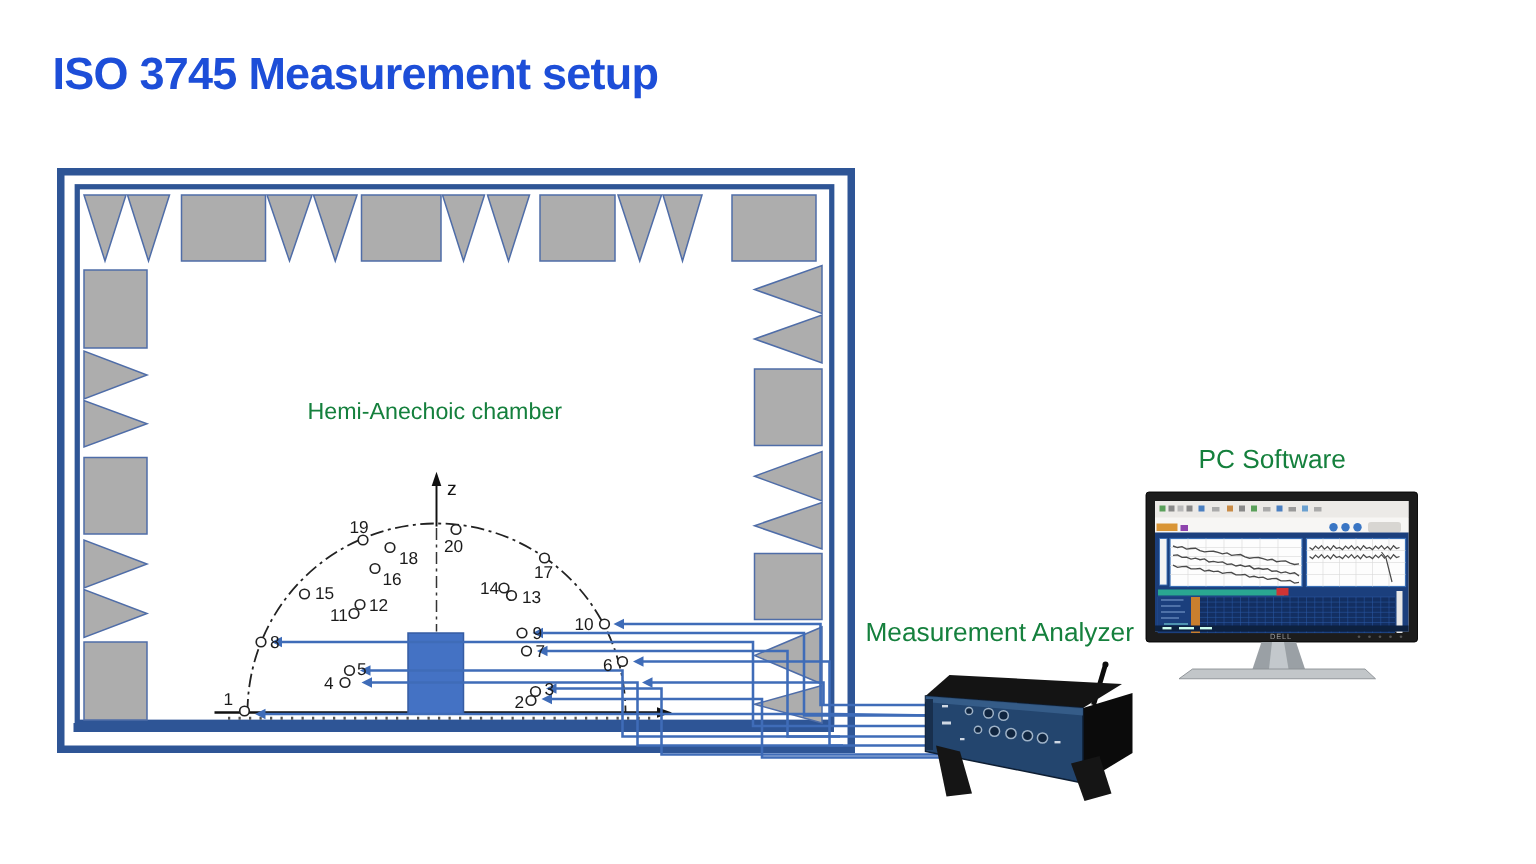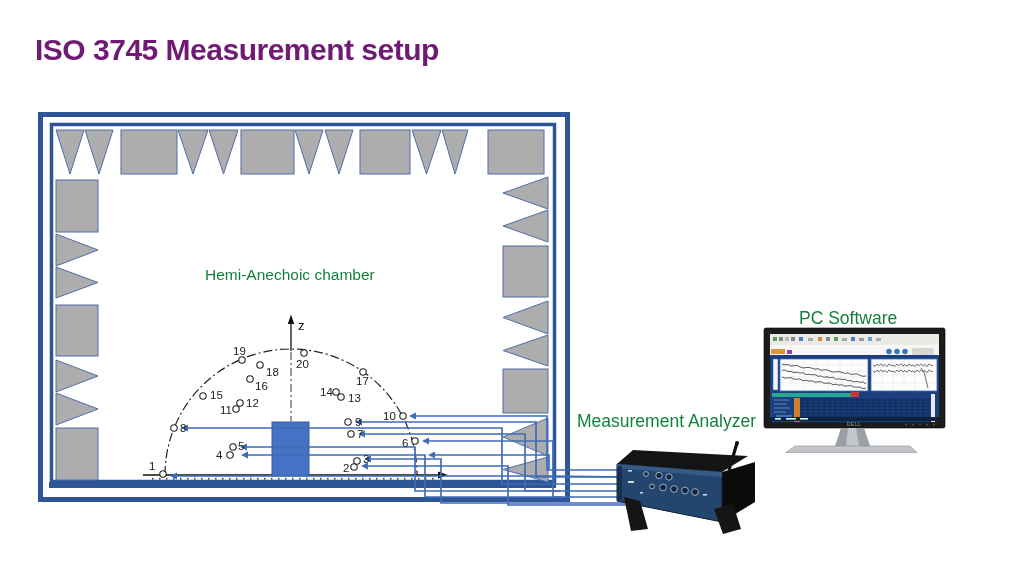--- a/index.html
+++ b/index.html
@@ -7,7 +7,7 @@
          font-family:"Liberation Sans", sans-serif;}
   #scene{position:absolute;left:0;top:0;}
   .lbl{position:absolute;color:#15803d;white-space:nowrap;}
-  #title{left:35px;top:33px;font-size:30px;font-weight:600;letter-spacing:-0.5px;color:#701a75;}
+  #title{left:35px;top:33px;font-size:30px;font-weight:600;letter-spacing:-0.5px;color:#1d4ed8;}
   #chamber-label{left:205px;top:266px;font-size:15.5px;}
   #analyzer-label{left:577px;top:411px;font-size:17.5px;}
   #pc-label{left:799px;top:296px;font-size:17.5px;margin-top:12px;}

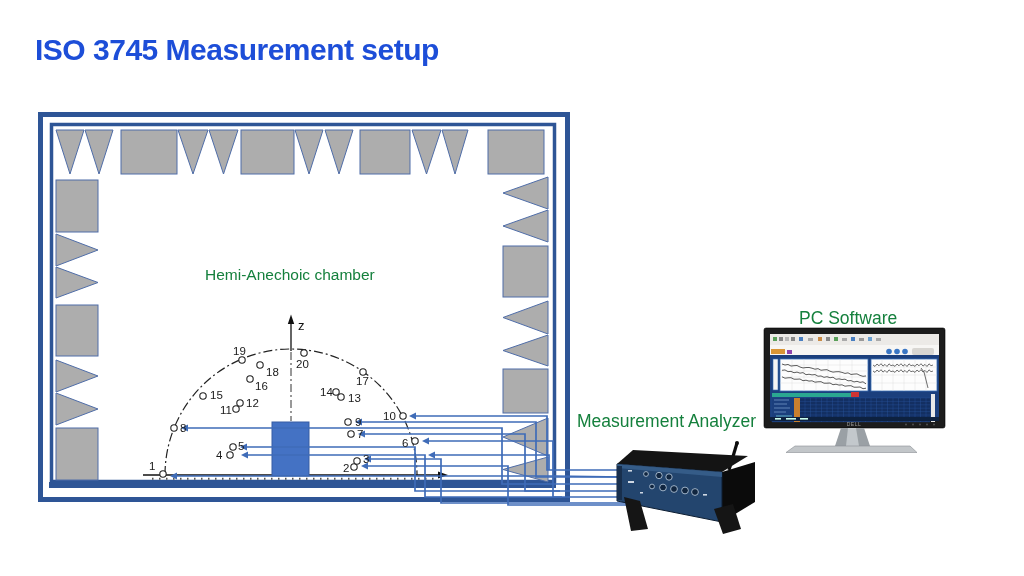--- a/index.html
+++ b/index.html
@@ -10,7 +10,7 @@
   #title{left:35px;top:33px;font-size:30px;font-weight:600;letter-spacing:-0.5px;color:#1d4ed8;}
   #chamber-label{left:205px;top:266px;font-size:15.5px;}
   #analyzer-label{left:577px;top:411px;font-size:17.5px;}
-  #pc-label{left:799px;top:296px;font-size:17.5px;margin-top:12px;}
+  #pc-label{left:799px;top:296px;font-size:17.5px;}
 </style>
 </head>
 <body>

